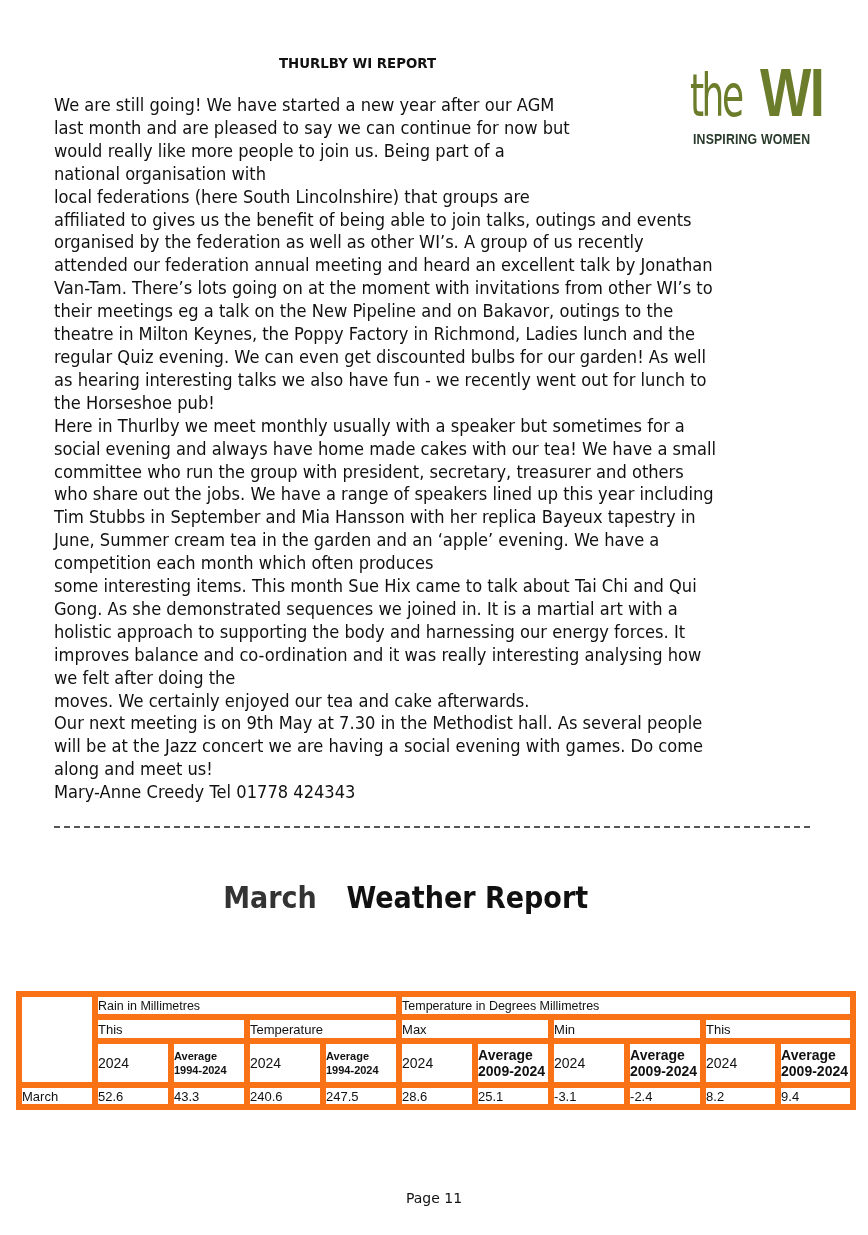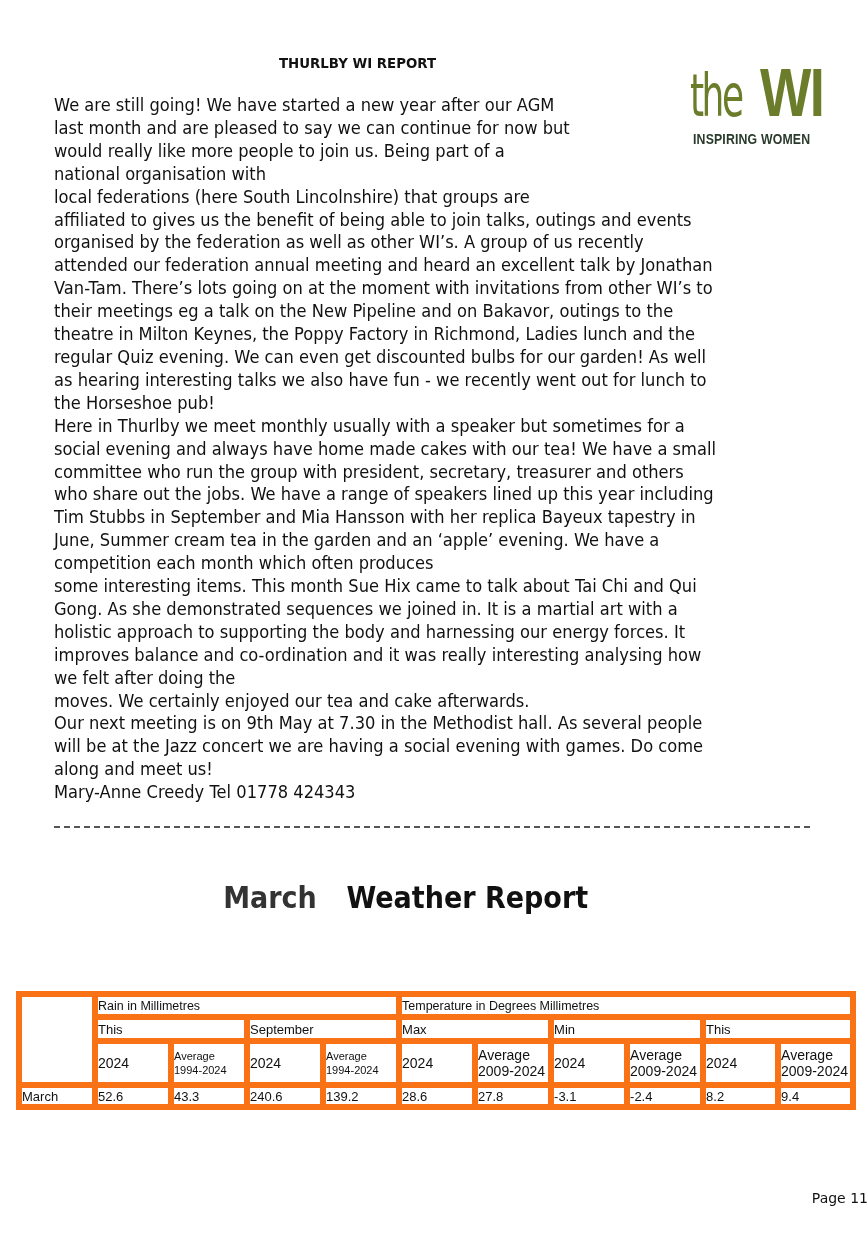--- a/index.html
+++ b/index.html
@@ -102,7 +102,7 @@
   </tr>
   <tr class="h2">
     <td colspan="2">This</td>
-    <td colspan="2">September</td>
+    <td colspan="2">Temperature</td>
     <td colspan="2">Max</td>
     <td colspan="2">Min</td>
     <td colspan="2">This</td>

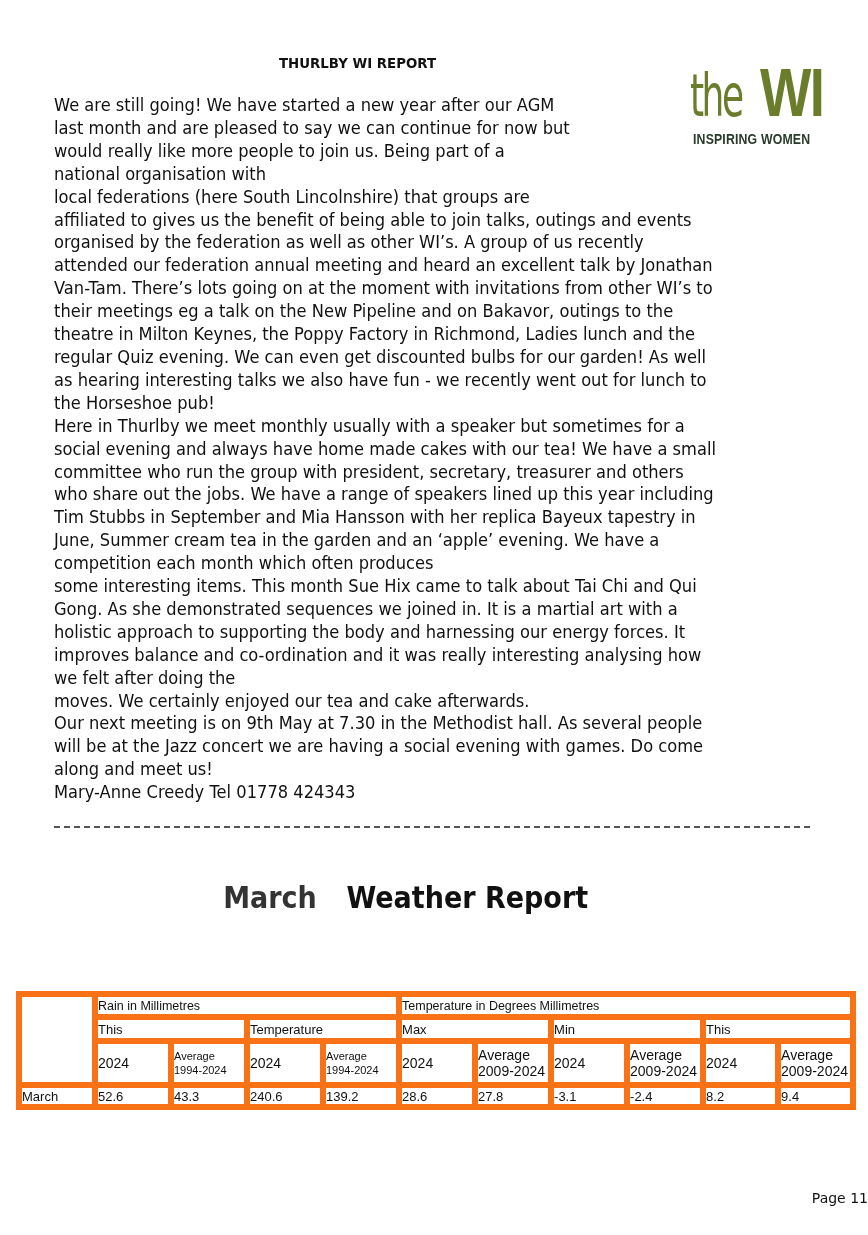--- a/index.html
+++ b/index.html
@@ -22,7 +22,7 @@
     .h1 td { font-size: 12.5px; height: 17px; }
     .h2 td { font-size: 13px; height: 18px; }
     .h3 td.yr { font-size: 14px; height: 38px; }
-    .h3 td.avg { font-size: 11px; line-height: 14px; }
+    .h3 td.avg { font-size: 11px; line-height: 14px; font-weight: bold; }
     .h3 td.avg.big { font-size: 14px; line-height: 16px; }
     .row td { font-size: 13px; height: 16px; }
     .page-num { position: absolute; left: 0; width: 868px; top: 1190px; text-align: right; font-family: "DejaVu Sans", sans-serif; font-size: 14px; }

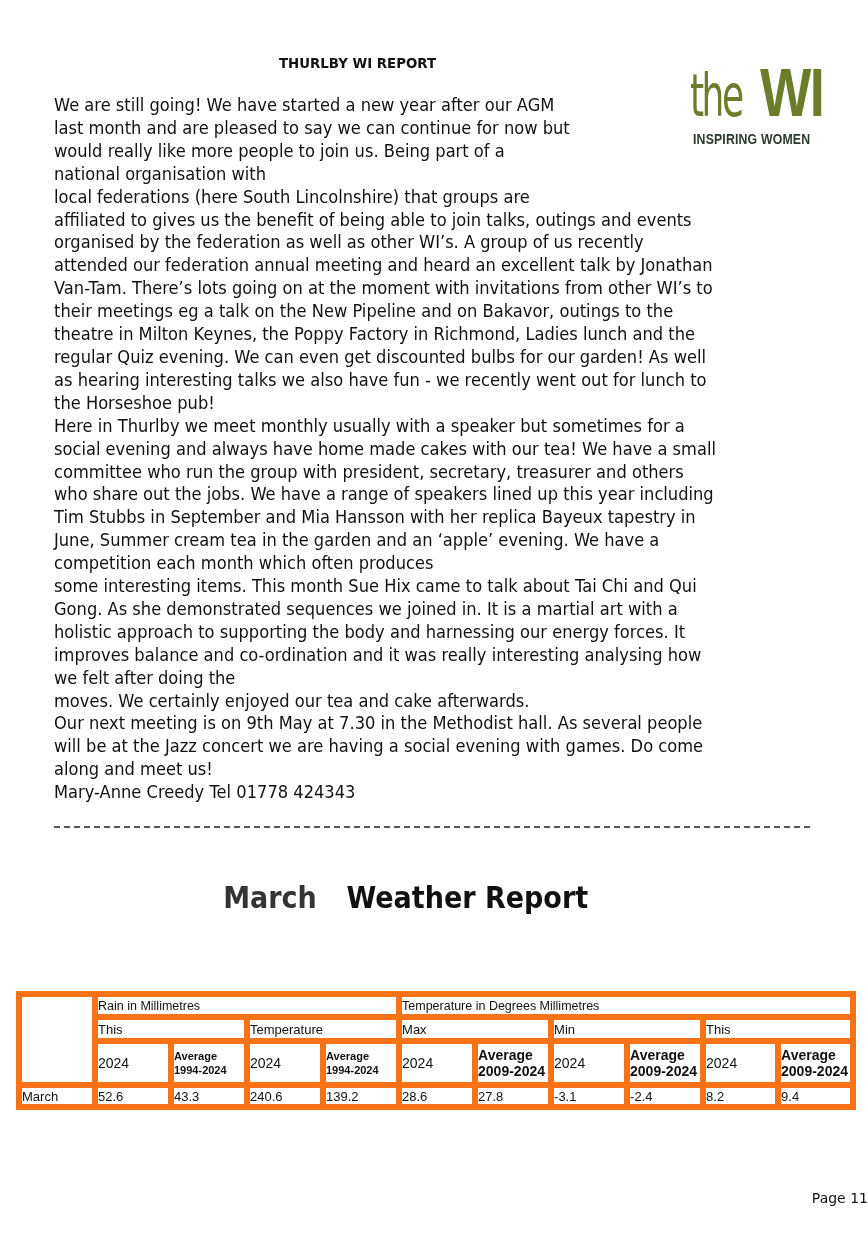--- a/index.html
+++ b/index.html
@@ -124,7 +124,7 @@
     <td>52.6</td>
     <td>43.3</td>
     <td>240.6</td>
-    <td>139.2</td>
+    <td>247.5</td>
     <td>28.6</td>
     <td>27.8</td>
     <td>-3.1</td>

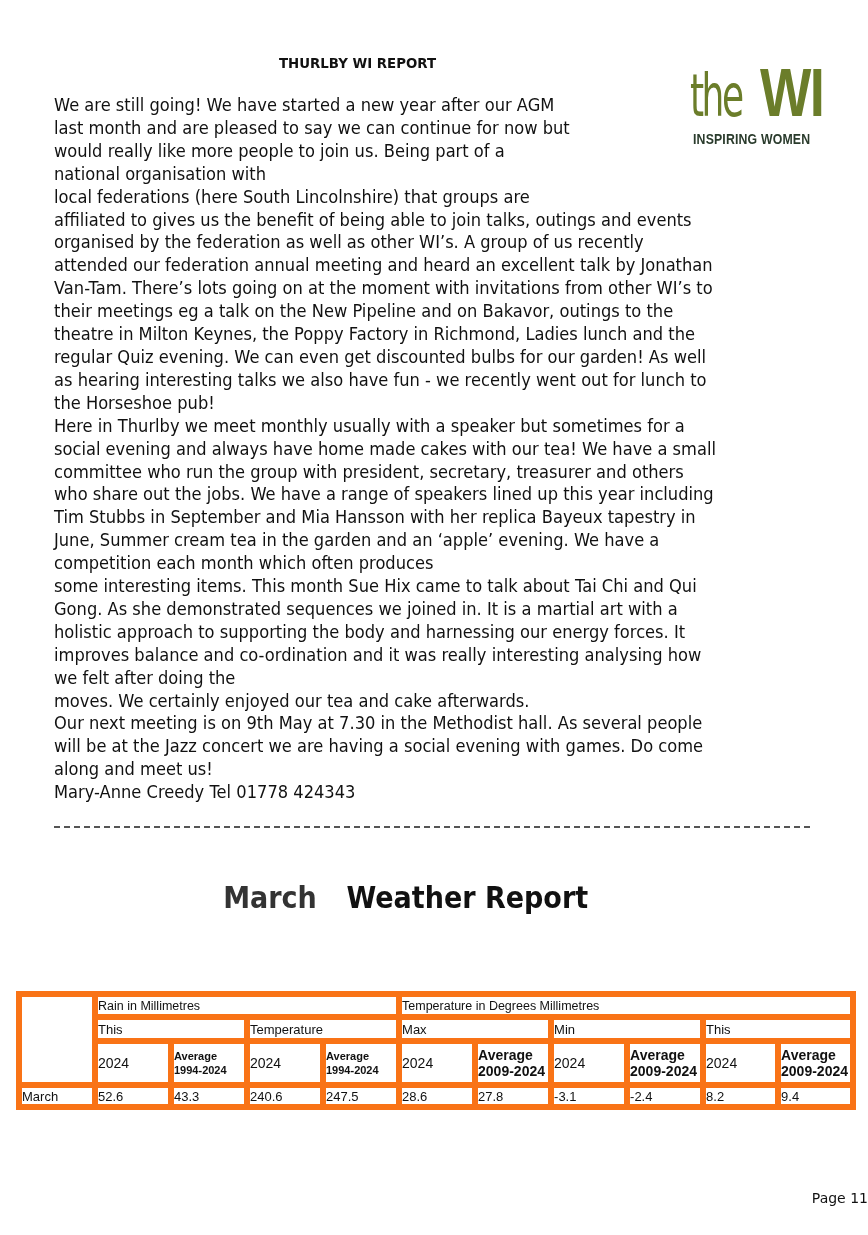--- a/index.html
+++ b/index.html
@@ -126,7 +126,7 @@
     <td>240.6</td>
     <td>247.5</td>
     <td>28.6</td>
-    <td>27.8</td>
+    <td>25.1</td>
     <td>-3.1</td>
     <td>-2.4</td>
     <td>8.2</td>

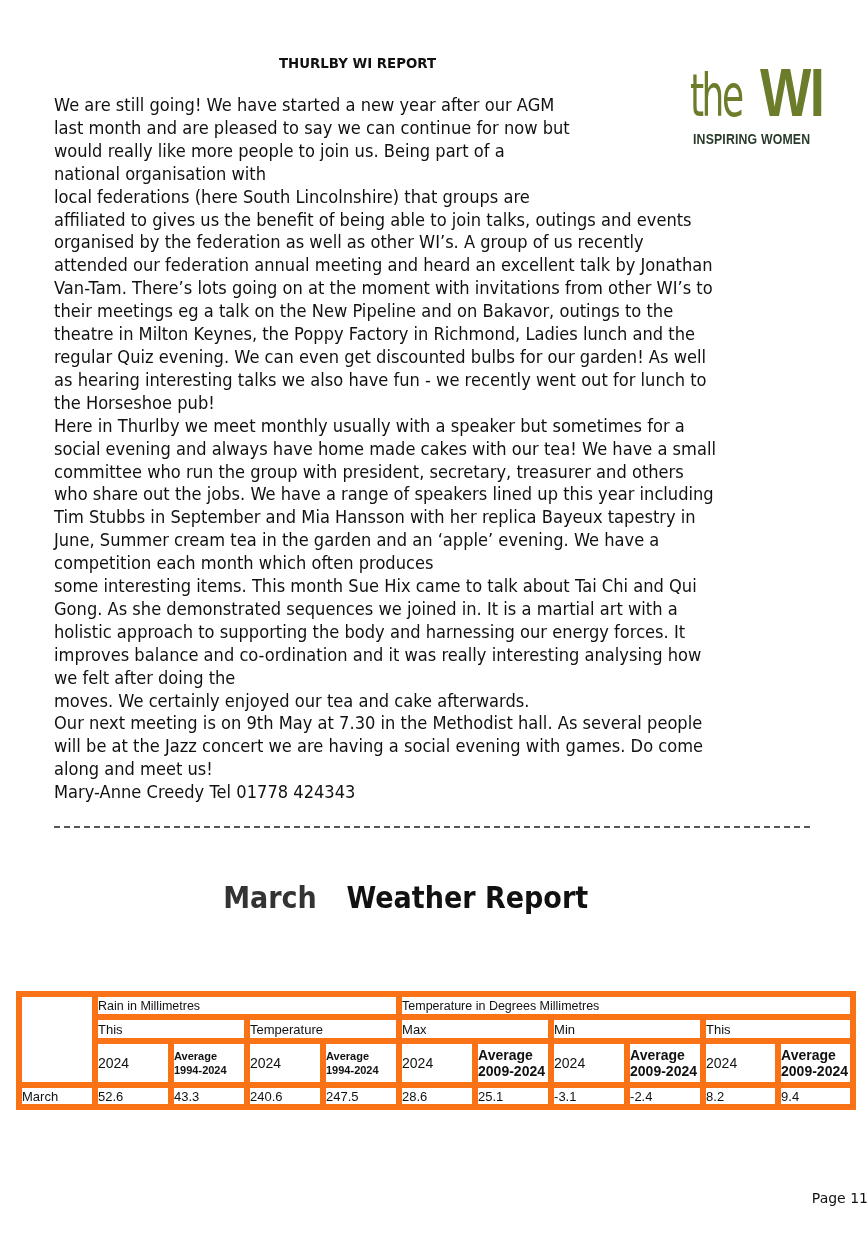--- a/index.html
+++ b/index.html
@@ -25,7 +25,7 @@
     .h3 td.avg { font-size: 11px; line-height: 14px; font-weight: bold; }
     .h3 td.avg.big { font-size: 14px; line-height: 16px; }
     .row td { font-size: 13px; height: 16px; }
-    .page-num { position: absolute; left: 0; width: 868px; top: 1190px; text-align: right; font-family: "DejaVu Sans", sans-serif; font-size: 14px; }
+    .page-num { position: absolute; left: 0; width: 868px; top: 1190px; text-align: center; font-family: "DejaVu Sans", sans-serif; font-size: 14px; }
   </style>
 </head>
 <body>

